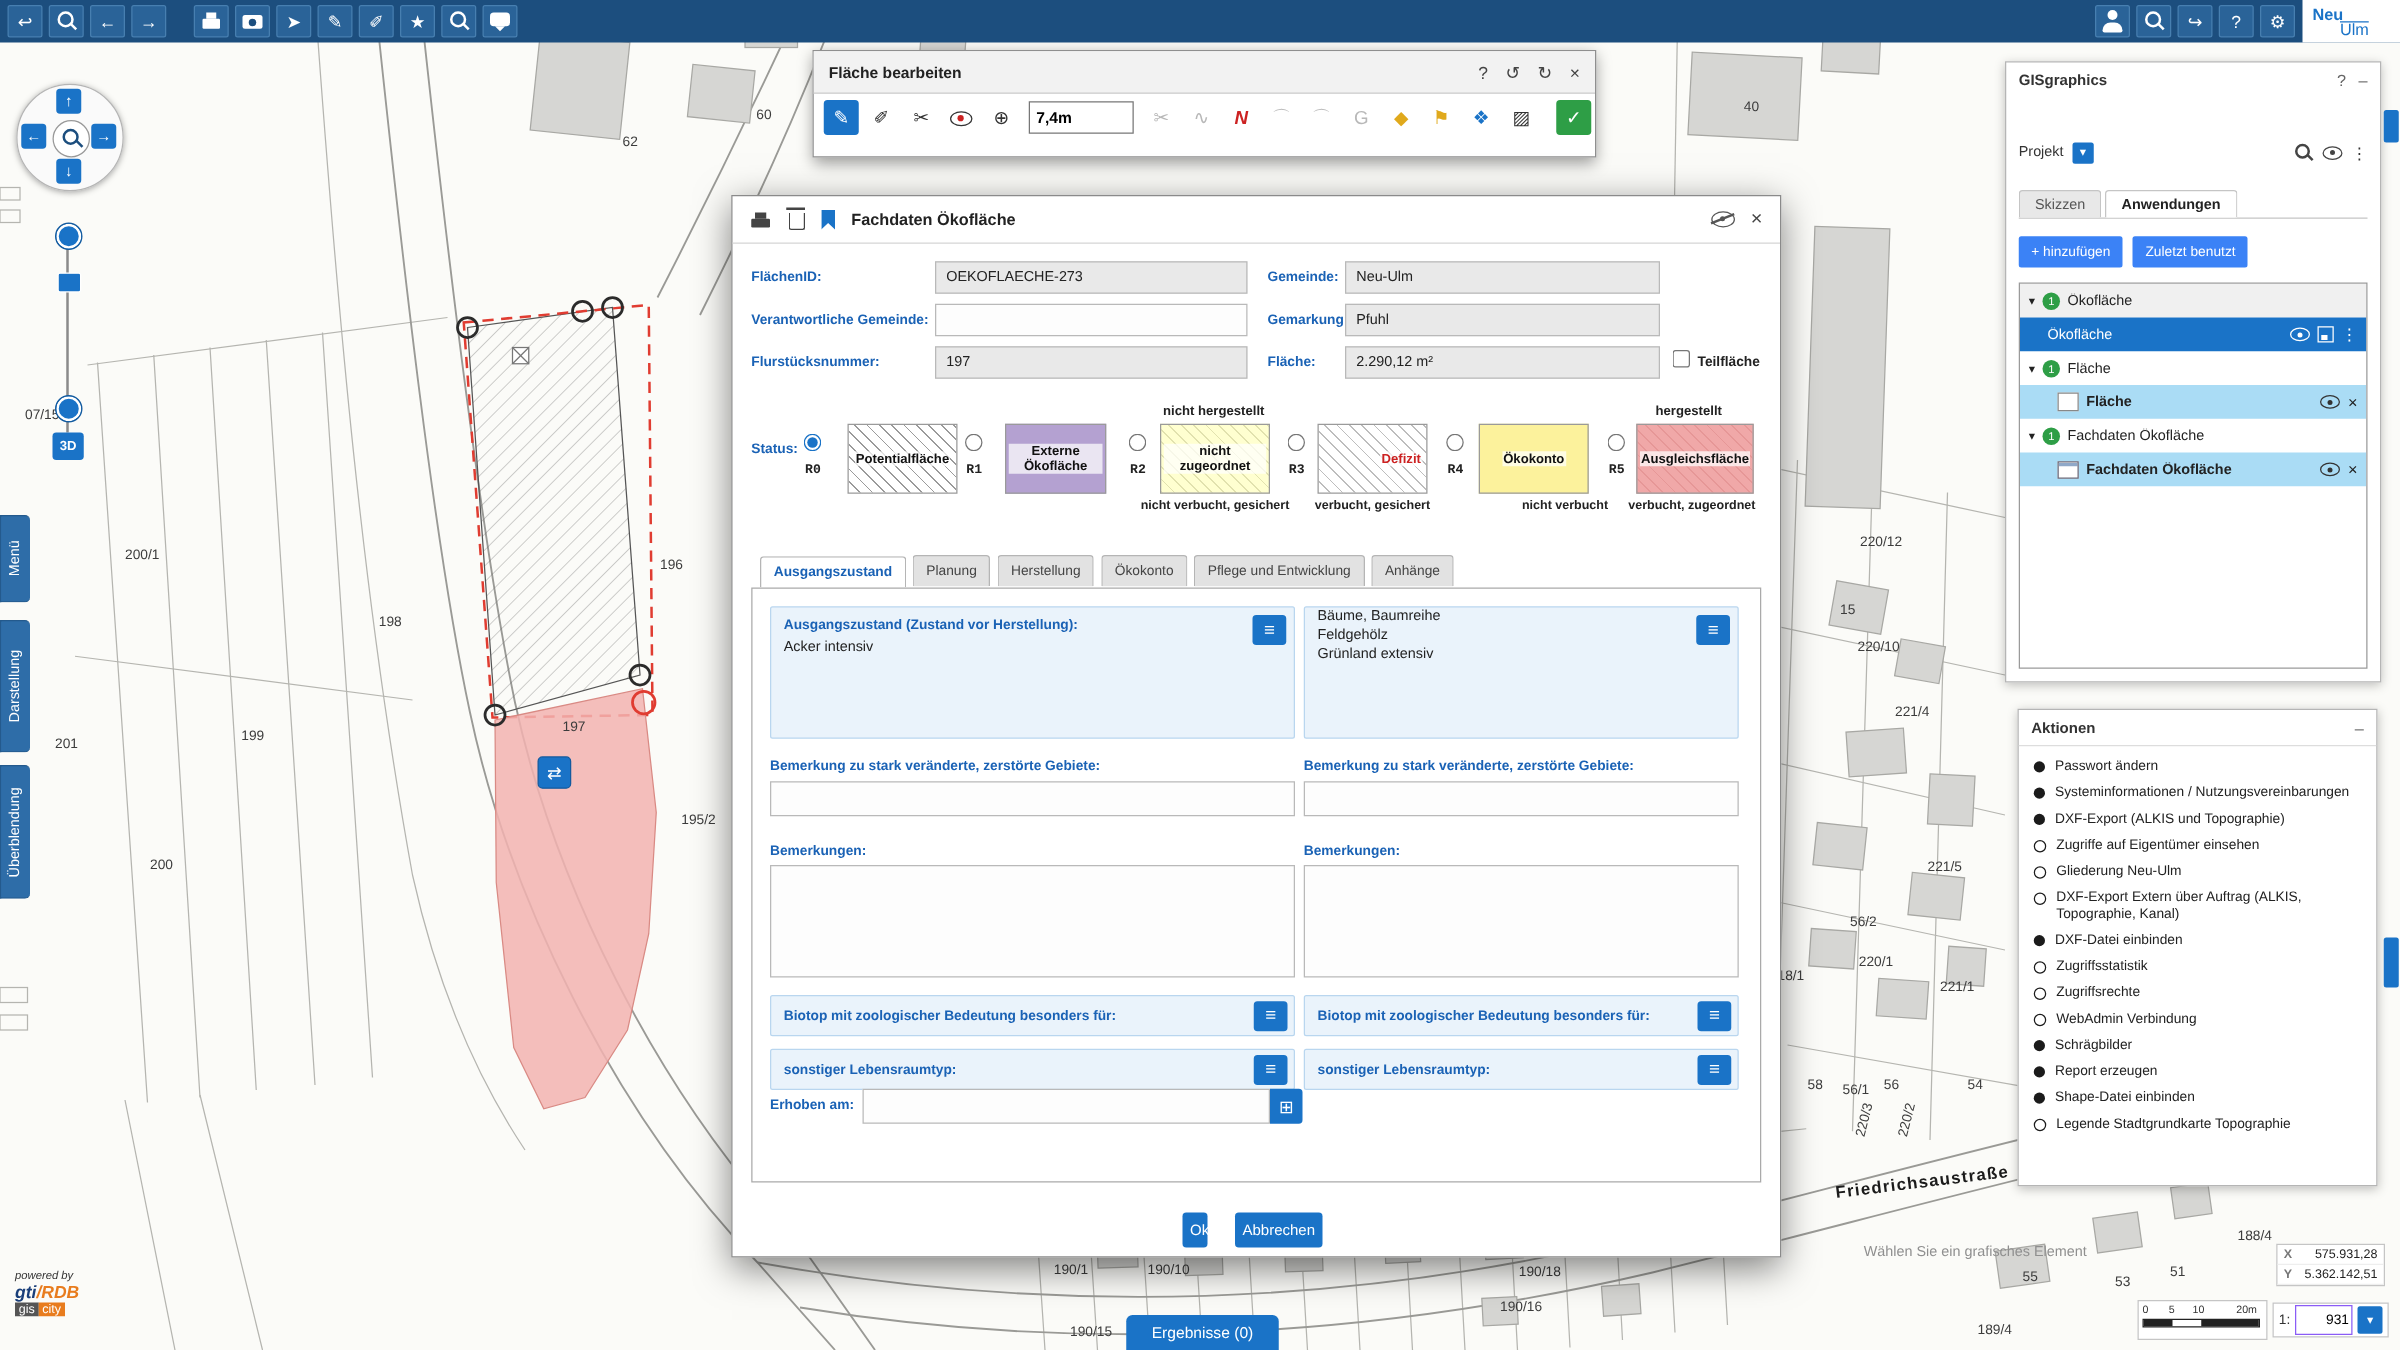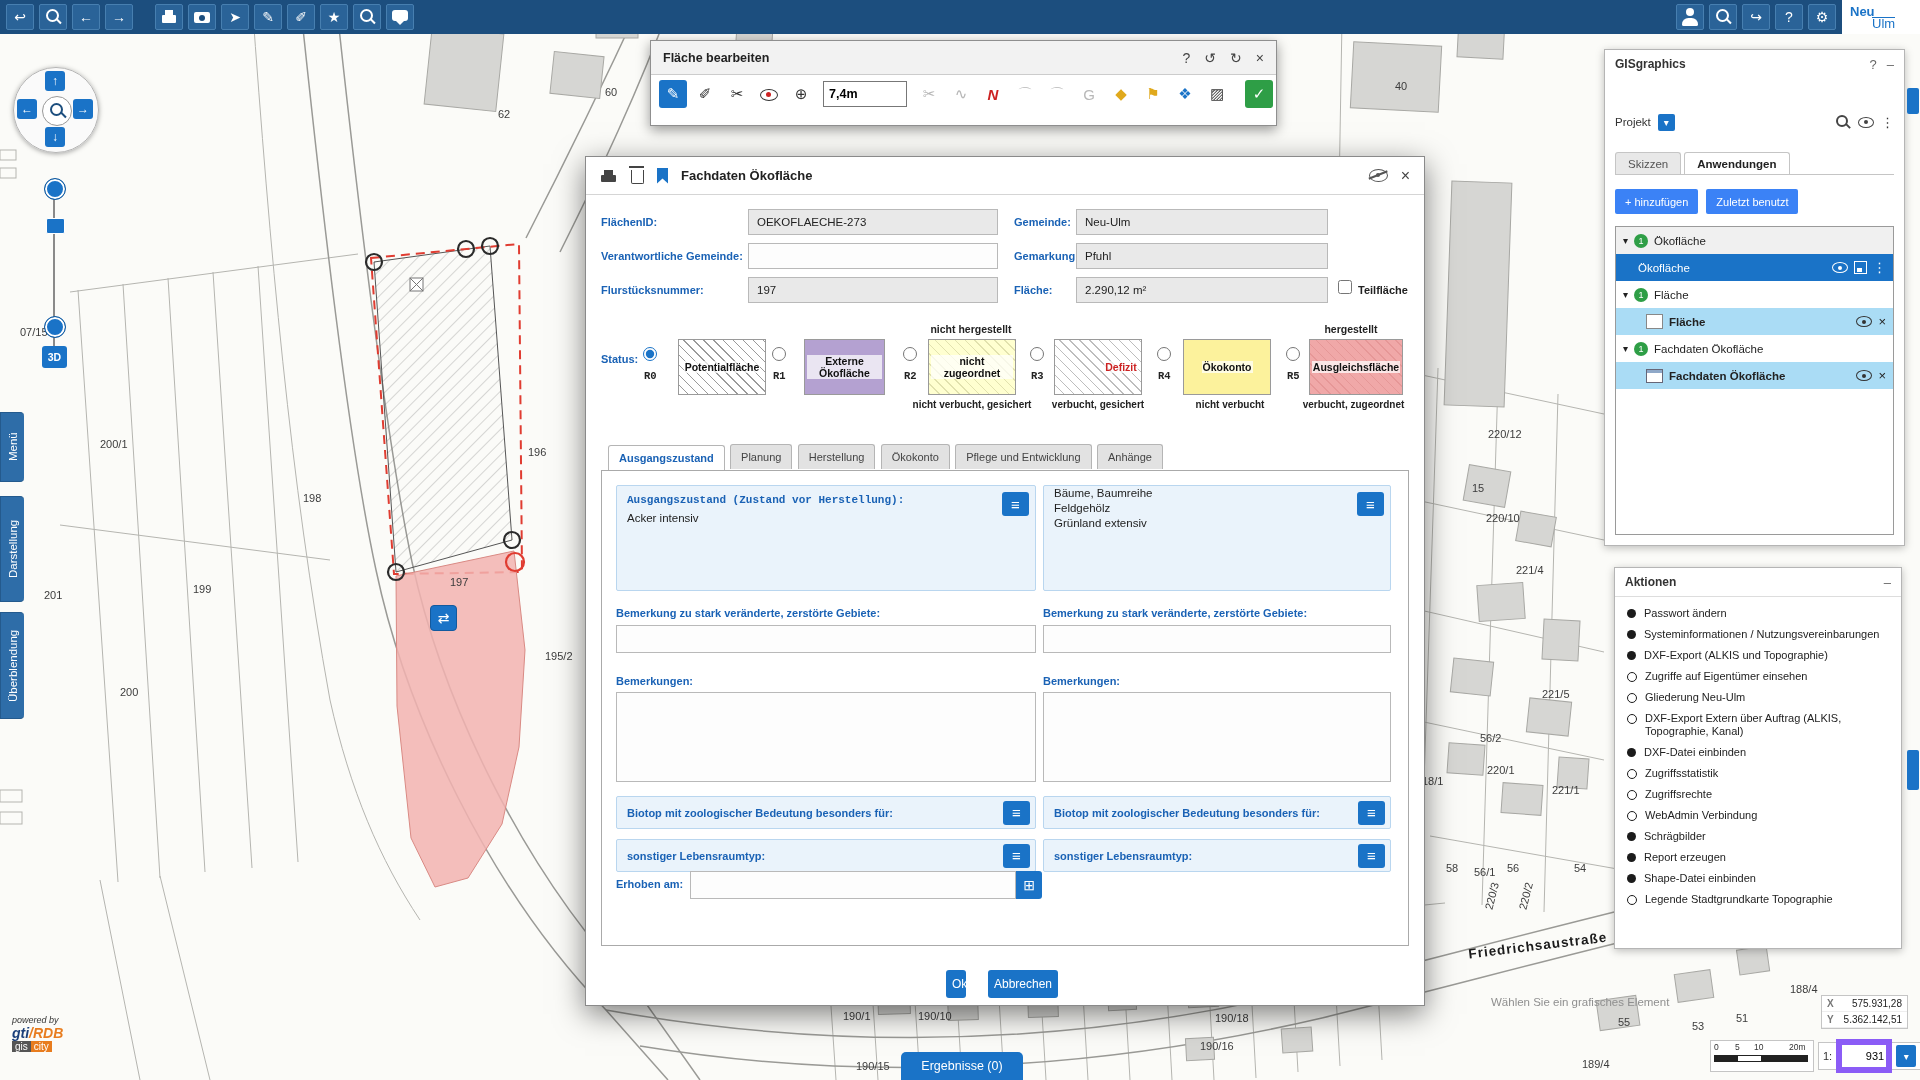--- a/index.html
+++ b/index.html
@@ -600,7 +600,7 @@
 
     <span class="stat-sub" style="left:326px;width:120px;">nicht verbucht, gesichert</span>
     <span class="stat-sub" style="left:452px;width:120px;">verbucht, gesichert</span>
-    <span class="stat-sub" style="left:584px;width:120px;">nicht verbucht</span>
+    <span class="stat-sub" style="left:606px;width:120px;">nicht verbucht</span>
     <span class="stat-sub" style="left:715px;width:105px;">verbucht, zugeordnet</span>
 
     <div id="dlg-tabs">

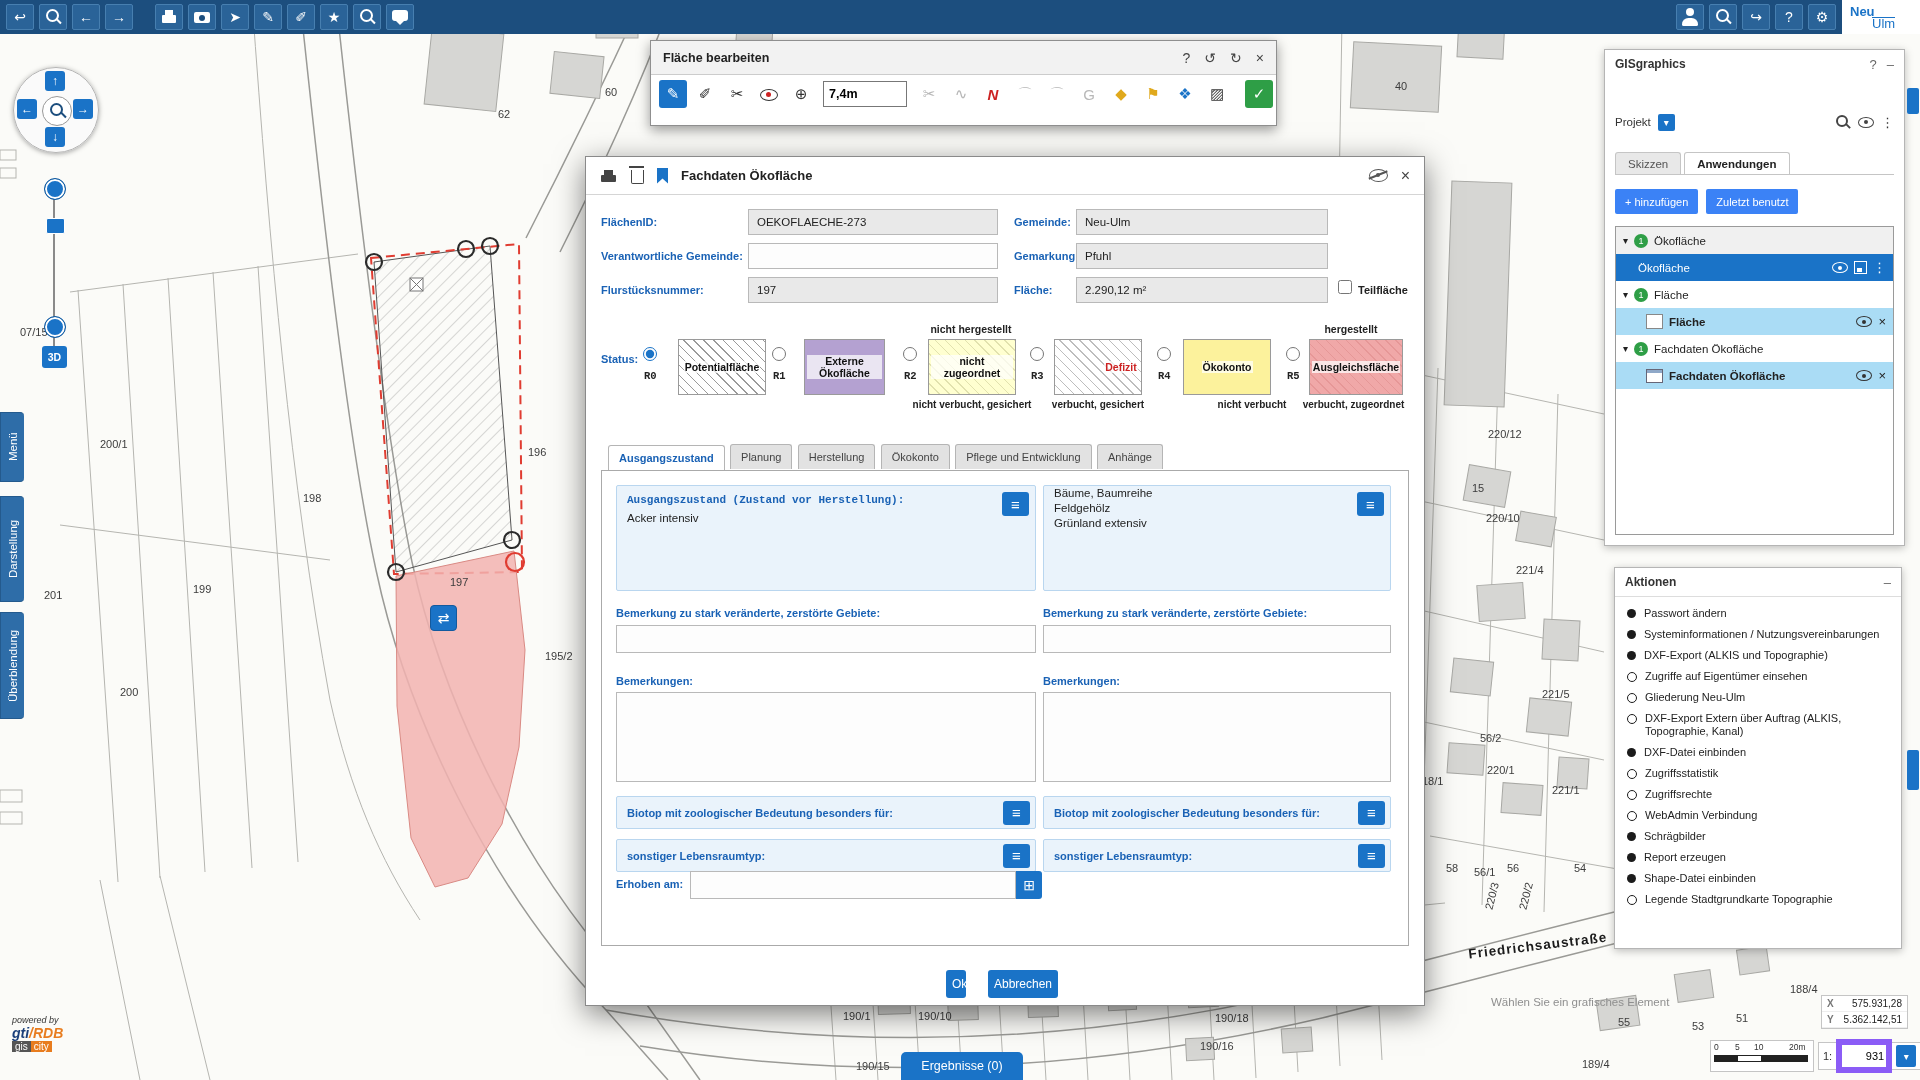--- a/index.html
+++ b/index.html
@@ -118,7 +118,7 @@
   #dlg-tabs{position:absolute;left:22px;top:287px;height:27px;}
   #dlg-content{position:absolute;left:15px;top:313px;width:806px;height:474px;border:1px solid #aaa;background:#fff;}
   .group{position:absolute;background:#eaf3fb;border:1px solid #b9d6ef;border-radius:2px;box-sizing:border-box;}
-  .gtitle{color:#1a62b5;font-weight:bold;font-size:11px;padding:8px 36px 5px 10px;font-family:Liberation Mono, monospace;}
+  .gtitle{color:#1a62b5;font-weight:bold;font-size:11px;padding:8px 36px 5px 10px;}
   .gitem{font-size:11.5px;color:#222;padding:1px 10px 2px 10px;}
   .menu-btn{position:absolute;top:6px;right:6px;width:27px;height:24px;background:#1a73c7;color:#fff;border-radius:3px;
             display:flex;align-items:center;justify-content:center;font-size:15px;cursor:pointer;}

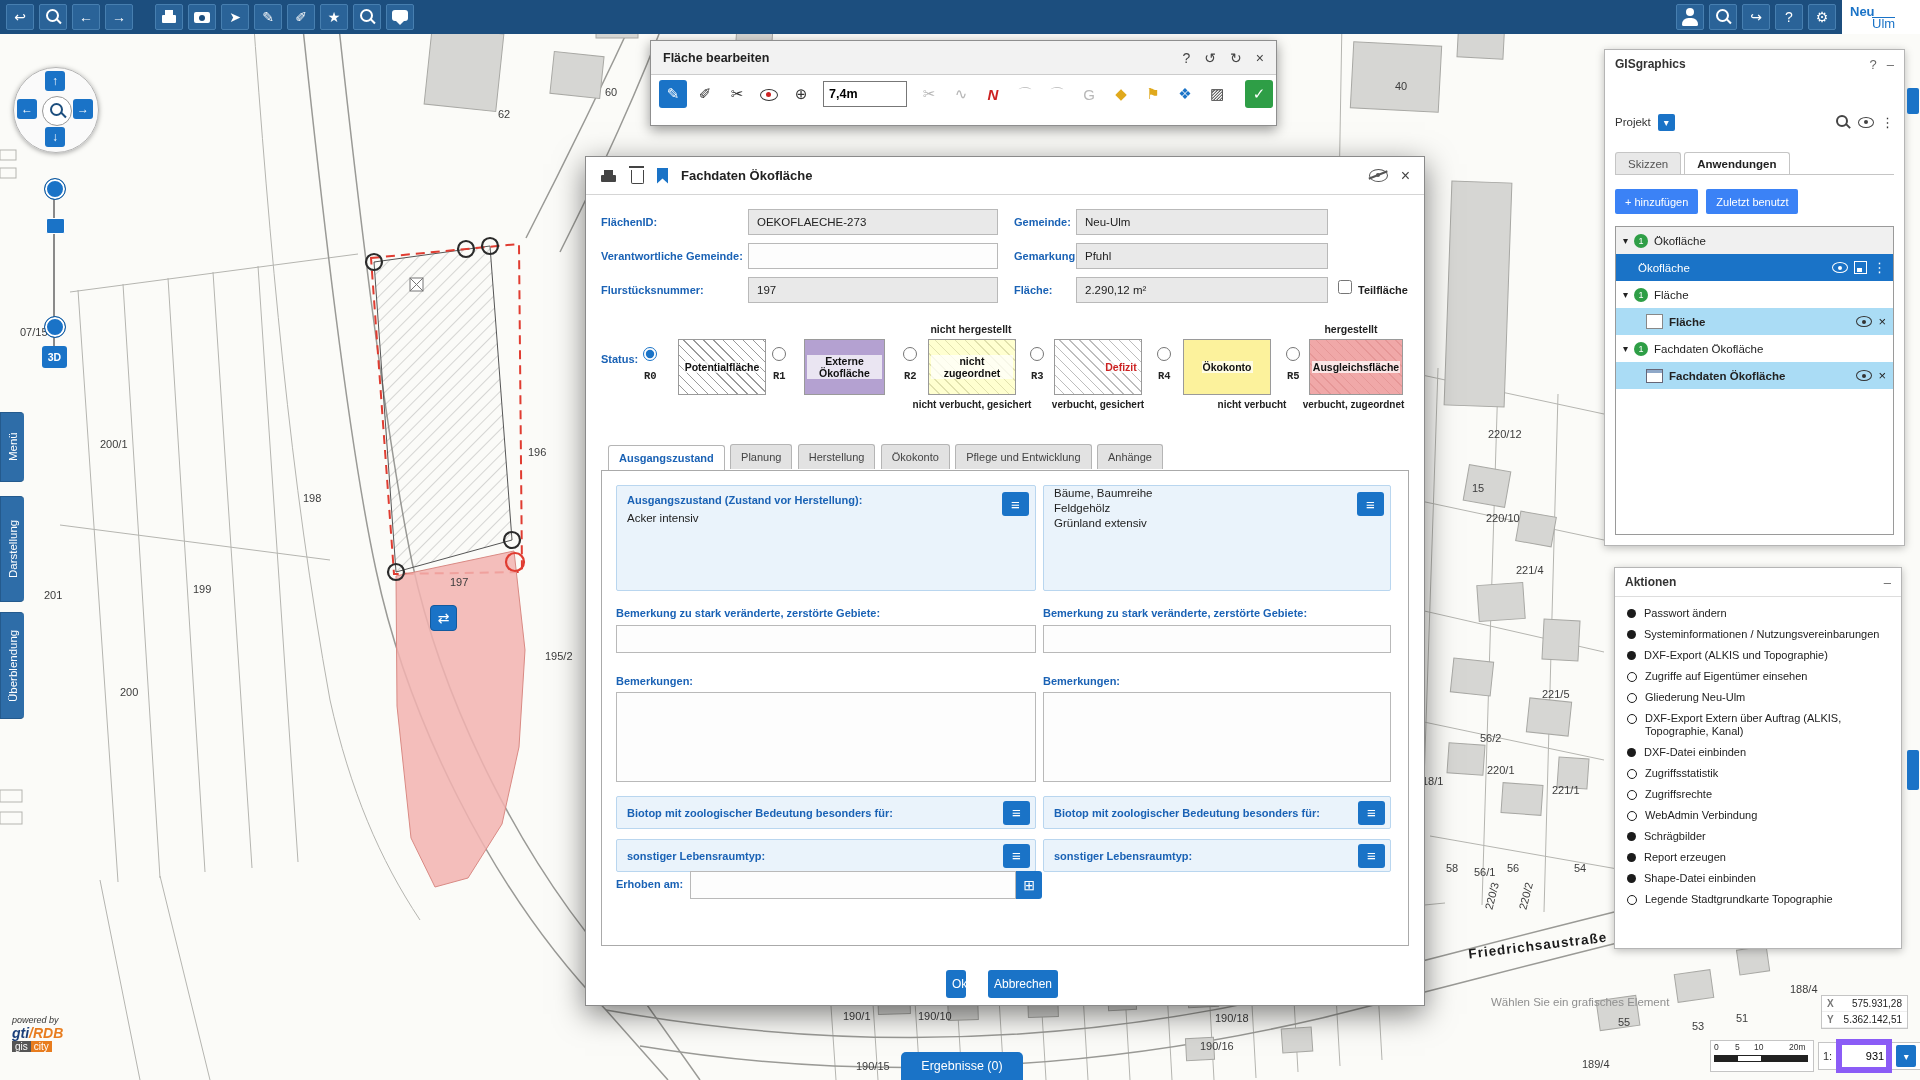--- a/index.html
+++ b/index.html
@@ -192,7 +192,7 @@
   #ruler-bar .seg{position:absolute;top:0;bottom:0;background:#222;}
   #scale-input-grp{position:absolute;left:1818px;top:1042px;height:26px;display:flex;align-items:center;gap:4px;z-index:26;background:#fff;border:1px solid #c5c5c5;padding:0 4px;}
   #scale-input-grp .sp{font-size:11px;color:#333;}
-  #scale-input{width:40px;height:20px;border:6px solid #8b5cf6;font-size:11px;text-align:right;font-family:"Liberation Sans",sans-serif;}
+  #scale-input{width:40px;height:20px;border:1px solid #8b5cf6;font-size:11px;text-align:right;font-family:"Liberation Sans",sans-serif;}
   #scale-dd{width:20px;height:22px;background:#1a73c7;color:#fff;border-radius:2px;display:flex;align-items:center;justify-content:center;font-size:10px;cursor:pointer;}
   #powered{position:absolute;left:12px;top:1014px;z-index:26;line-height:13px;}
   #powered .p1{font-size:9px;font-style:italic;color:#333;}

